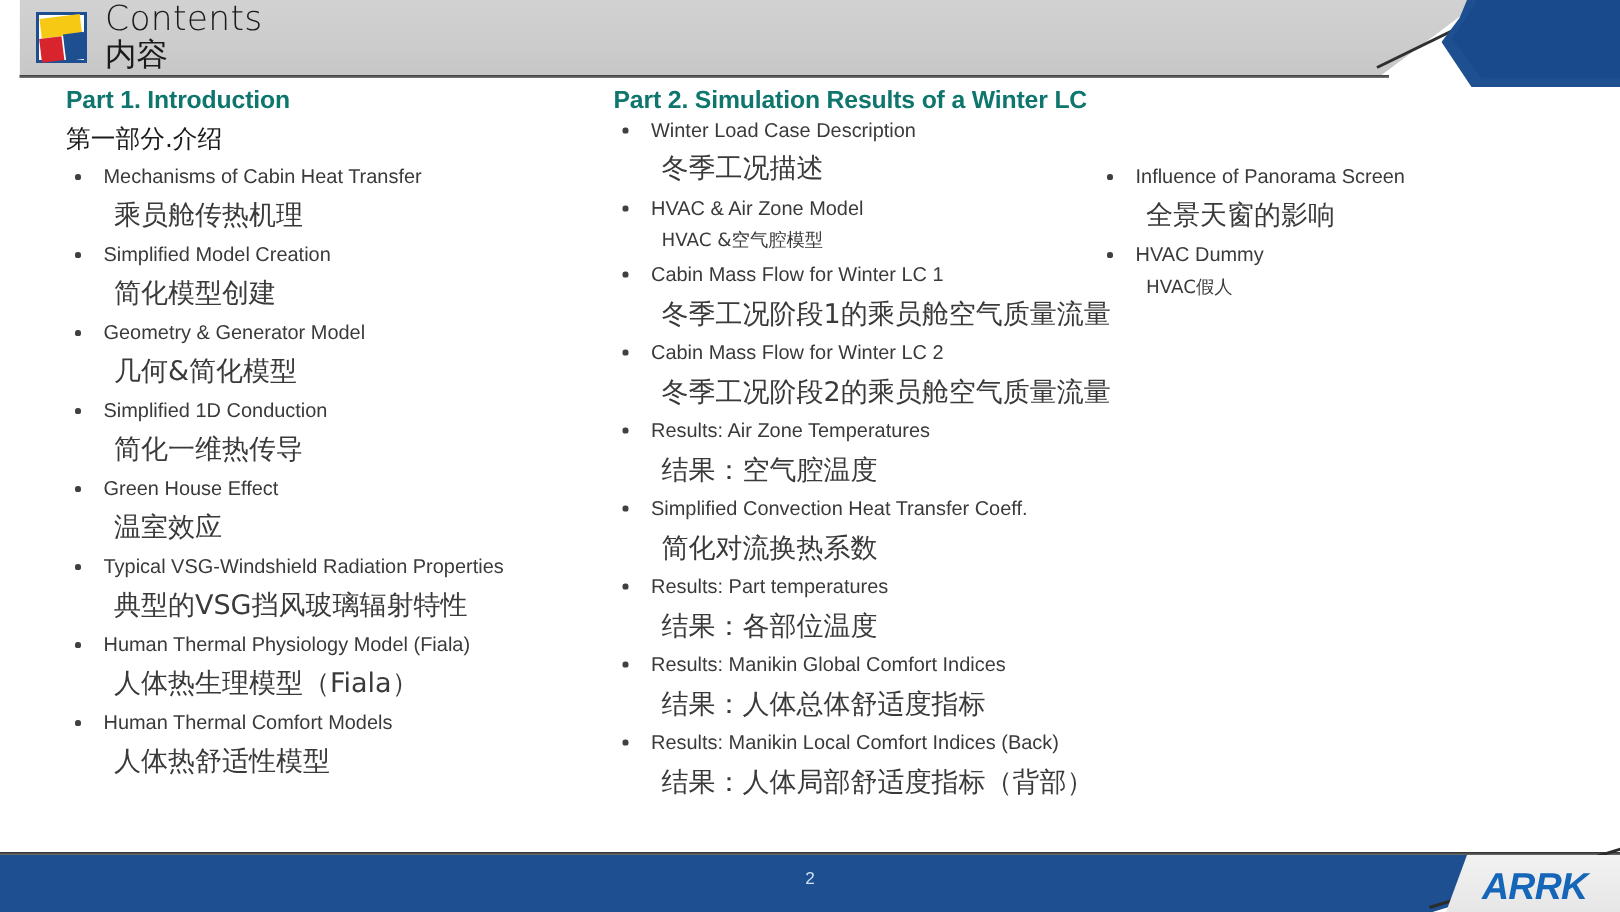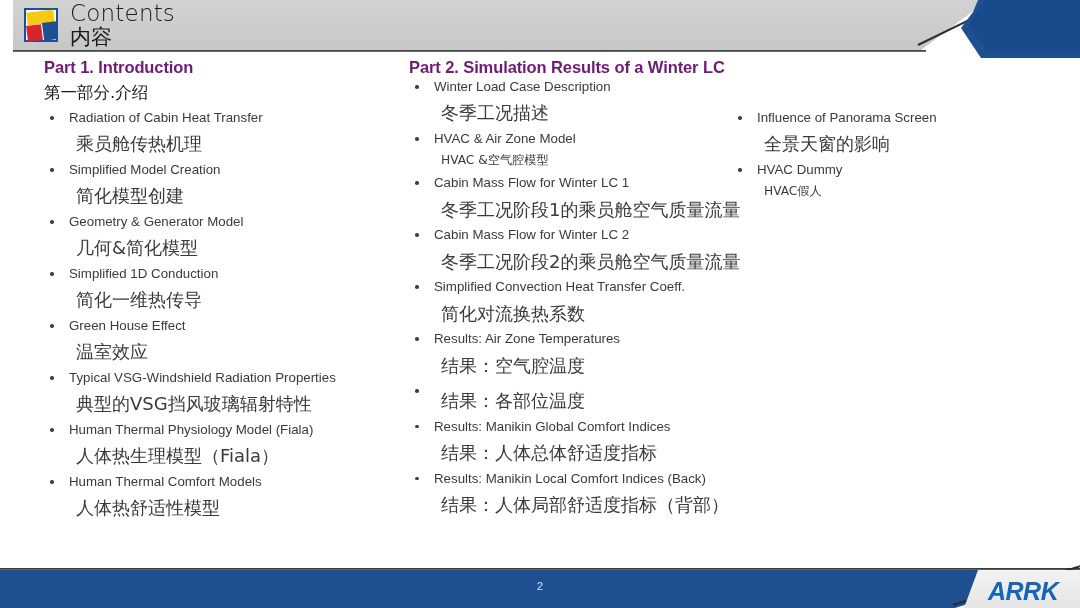--- a/index.html
+++ b/index.html
@@ -145,7 +145,7 @@
   .part-title-en {
     font-size: 16.5px;
     font-weight: bold;
-    color: #701a75;
+    color: #0f766e;
     margin: 0;
     padding: 0 0 2px 0;
     letter-spacing: -0.1px;

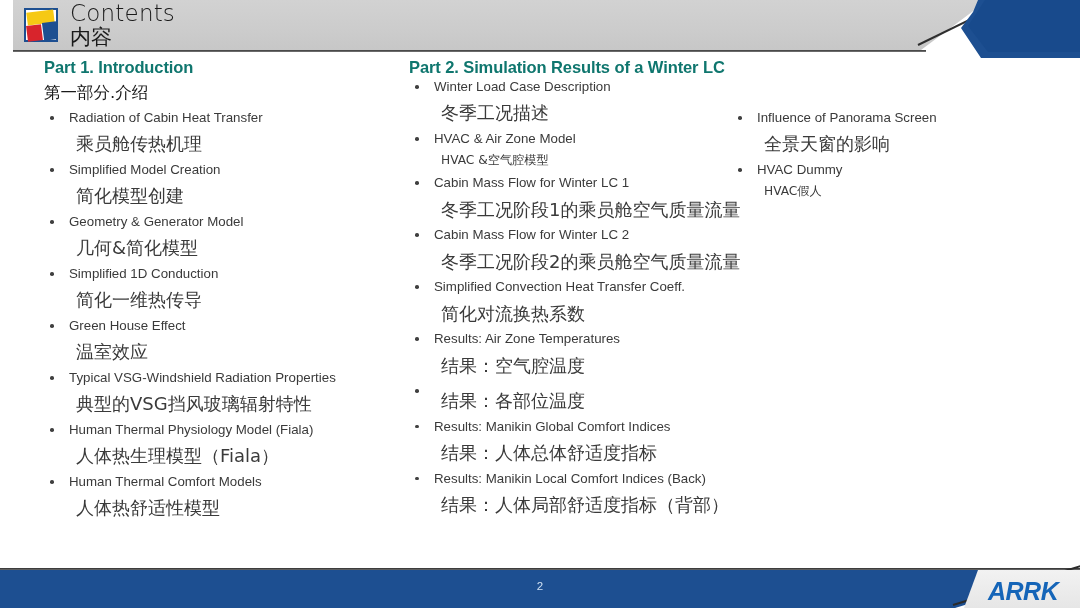--- a/index.html
+++ b/index.html
@@ -297,7 +297,7 @@
       <ul class="bullets">
         <li>
           <span class="dot"></span>
-          <div class="item-en">Radiation of Cabin Heat Transfer</div>
+          <div class="item-en">Mechanisms of Cabin Heat Transfer</div>
           <div class="item-cn">乘员舱传热机理</div>
         </li>
         <li>

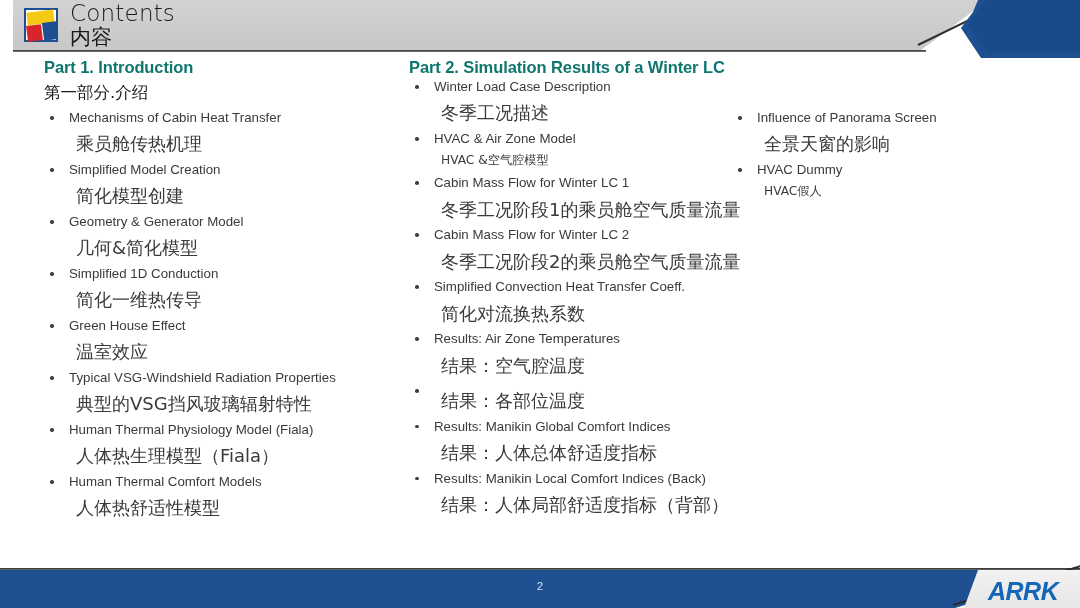--- a/index.html
+++ b/index.html
@@ -363,13 +363,13 @@
         </li>
         <li>
           <span class="dot"></span>
+          <div class="item-en">Results: Air Zone Temperatures</div>
+          <div class="item-cn">结果：空气腔温度</div>
+        </li>
+        <li>
+          <span class="dot"></span>
           <div class="item-en">Simplified Convection Heat Transfer Coeff.</div>
           <div class="item-cn">简化对流换热系数</div>
-        </li>
-        <li>
-          <span class="dot"></span>
-          <div class="item-en">Results: Air Zone Temperatures</div>
-          <div class="item-cn">结果：空气腔温度</div>
         </li>
         <li>
           <span class="dot"></span>

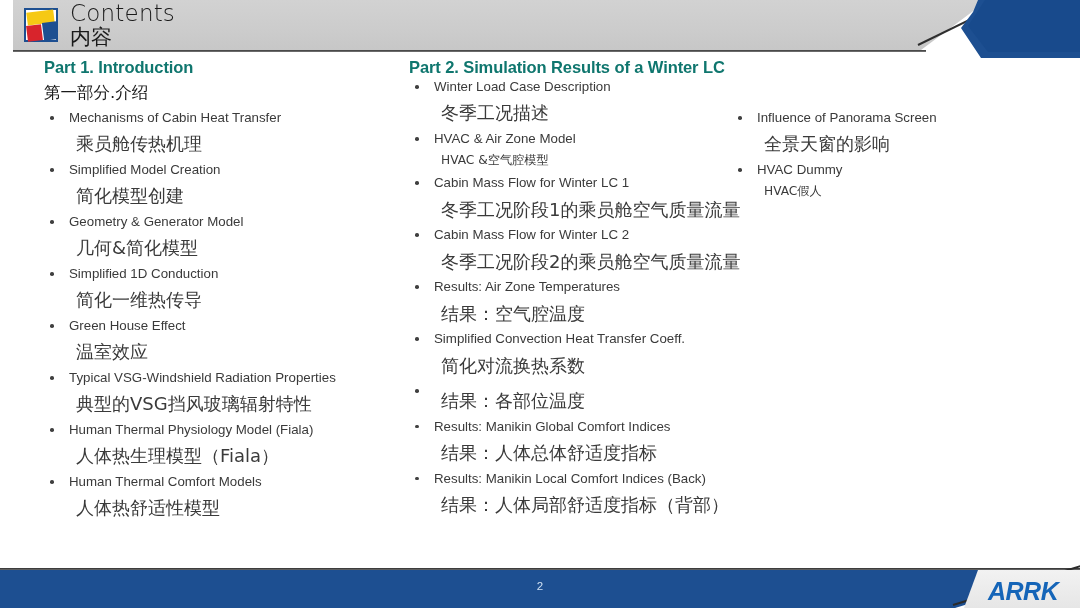--- a/index.html
+++ b/index.html
@@ -373,6 +373,7 @@
         </li>
         <li>
           <span class="dot"></span>
+          <div class="item-en">Results: Part temperatures</div>
           <div class="item-cn">结果：各部位温度</div>
         </li>
         <li>

